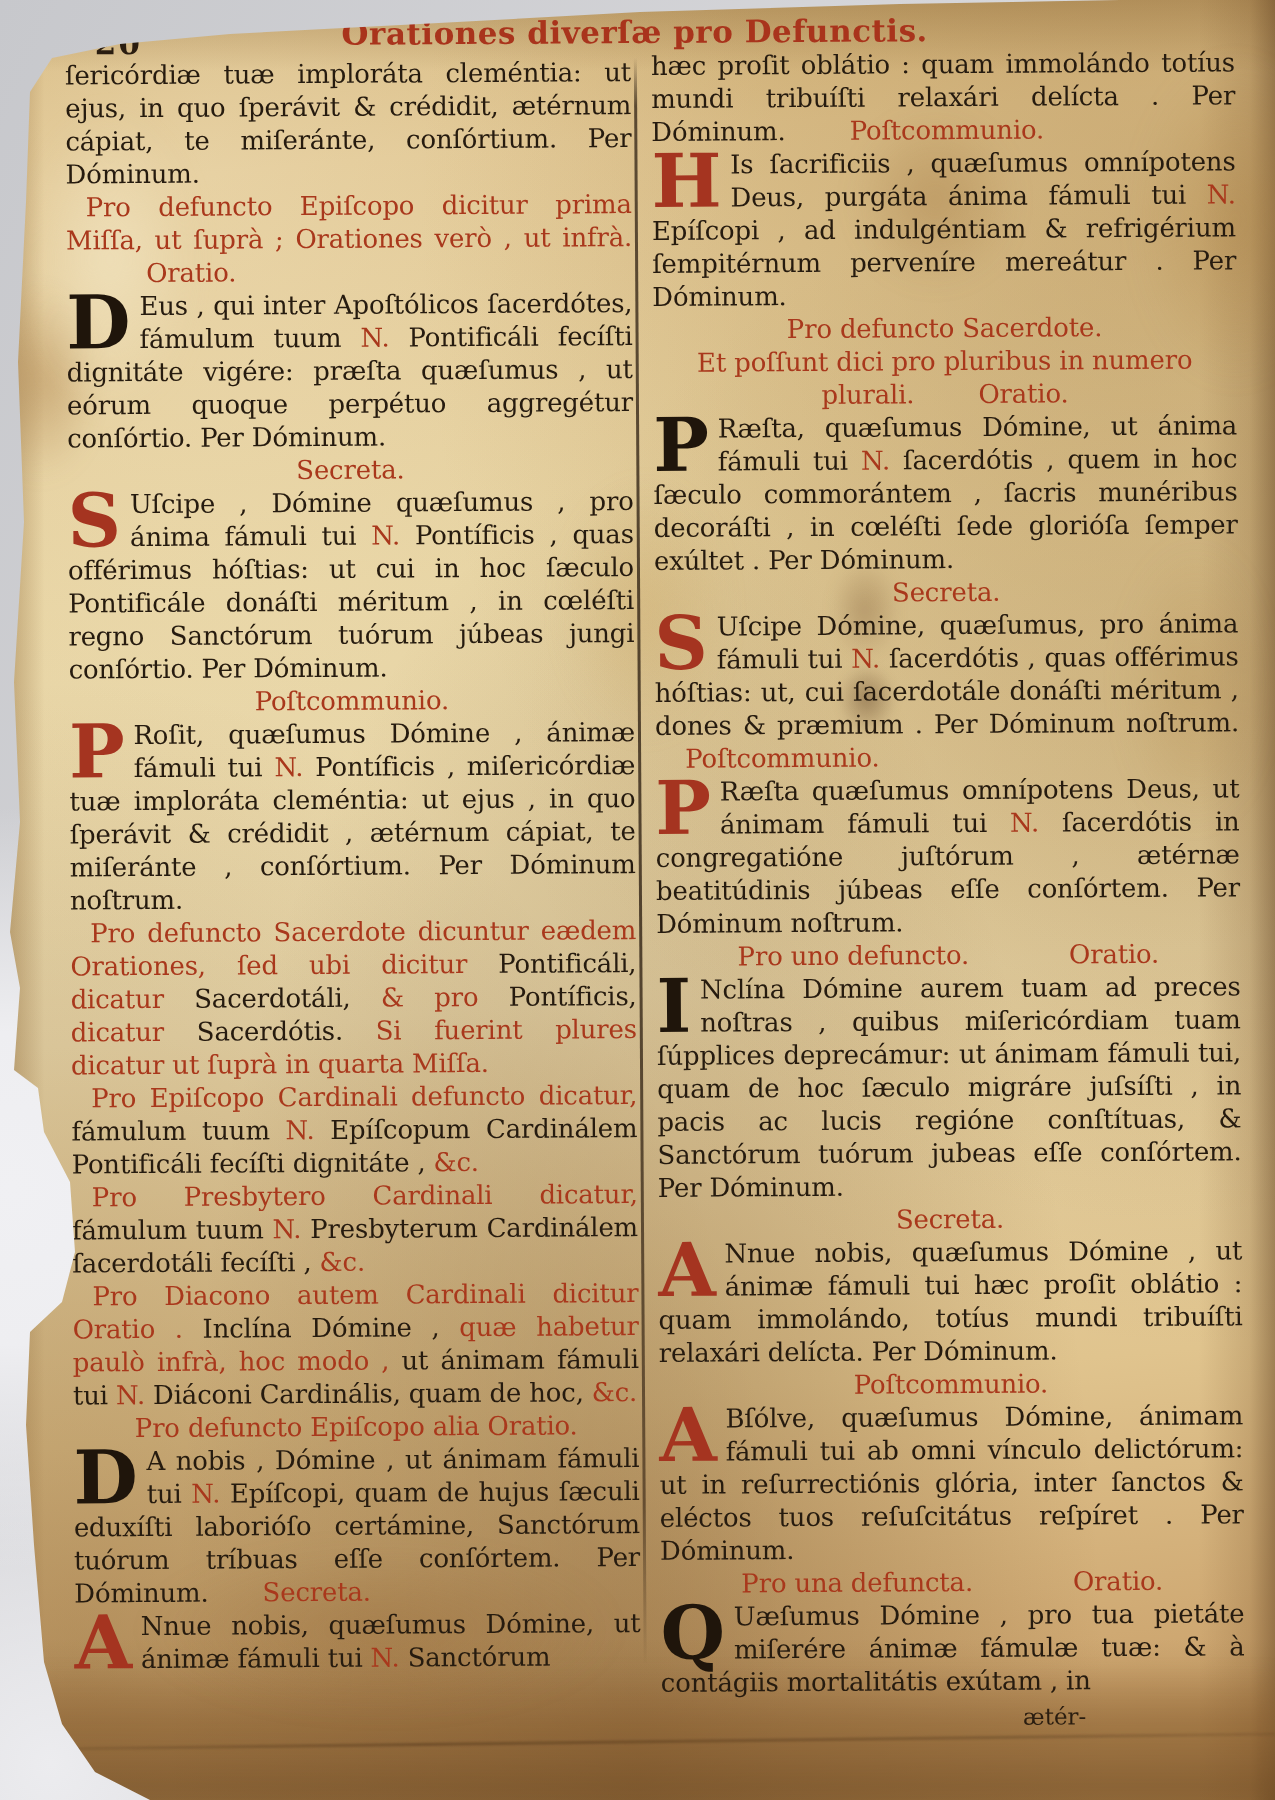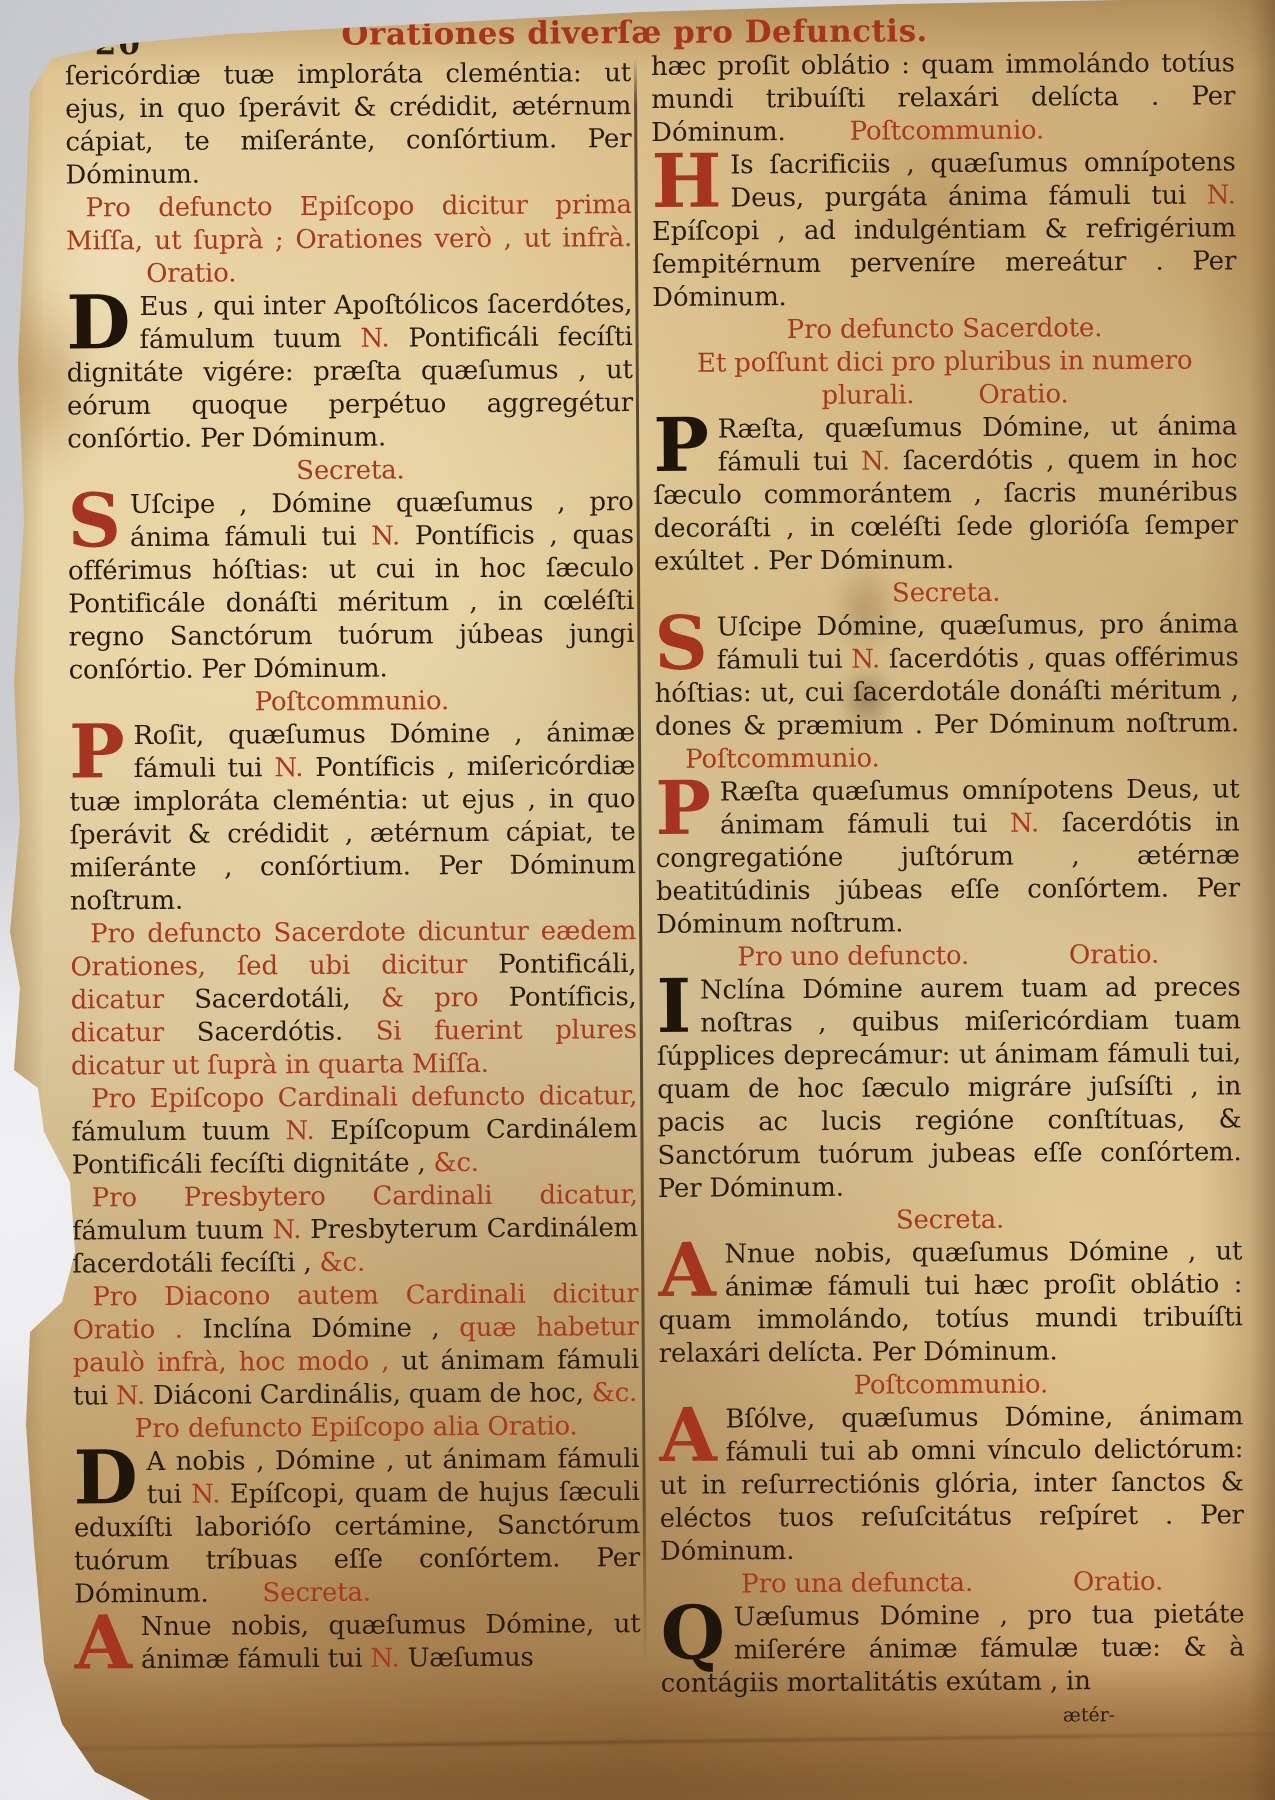--- a/index.html
+++ b/index.html
@@ -101,7 +101,7 @@
           <div class="block rubric"><span class="red">Pro Diacono autem Cardinali dicitur Oratio . </span><span class="blk">Inclína Dómine , </span><span class="red">quæ habetur paulò infrà, hoc modo , </span><span class="blk">ut ánimam fámuli tui </span><span class="red">N.</span><span class="blk"> Diáconi Cardinális, quam de hoc, </span><span class="red">&amp;c.</span></div>
           <div class="block rubric align-center"><span class="red">Pro defuncto Epiſcopo alia Oratio.</span></div>
           <div class="block prayer"><span class="dropcap black-cap">D</span><span class="blk">A nobis , Dómine , ut ánimam fámuli tui </span><span class="red">N.</span><span class="blk"> Epíſcopi, quam de hujus ſæculi eduxíſti laborióſo certámine, Sanctórum tuórum tríbuas eſſe conſórtem. Per Dóminum. </span><span class="gap" style="width: 46px;"></span><span class="red">Secreta.</span></div>
-          <div class="block prayer"><span class="dropcap red-cap">A</span><span class="blk">Nnue nobis, quæſumus Dómine, ut ánimæ fámuli tui </span><span class="red">N.</span><span class="blk"> Uæſumus</span></div>
+          <div class="block prayer"><span class="dropcap red-cap">A</span><span class="blk">Nnue nobis, quæſumus Dómine, ut ánimæ fámuli tui </span><span class="red">N.</span><span class="blk"> Sanctórum</span></div>
         </div>
       <div class="col col-right" id="col-right">
           <div class="block paragraph"><span class="blk">hæc proſit oblátio : quam immolándo totíus mundi tribuíſti relaxári delícta . Per Dóminum. </span><span class="gap" style="width: 56px;"></span><span class="red">Poſtcommunio.</span></div>

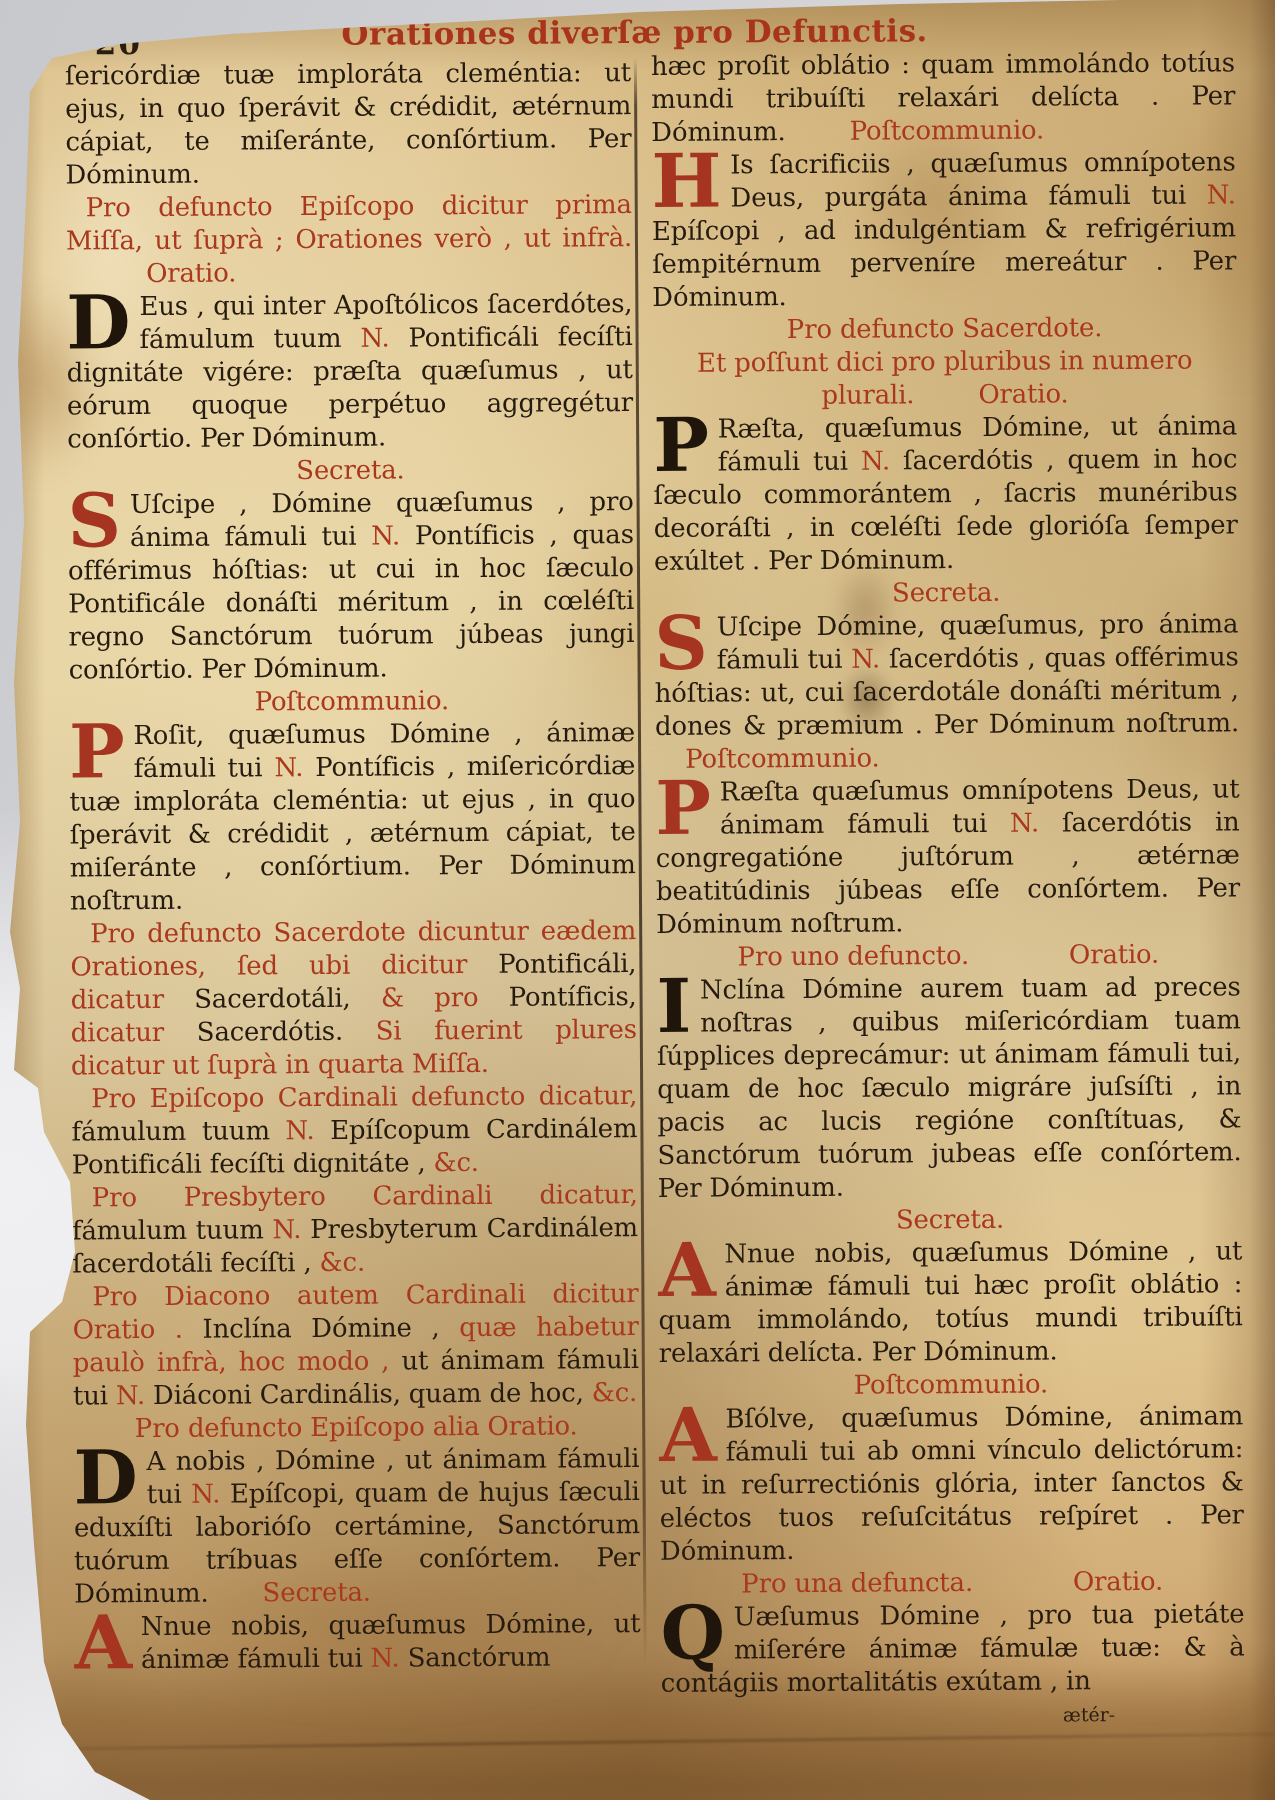--- a/index.html
+++ b/index.html
@@ -65,7 +65,7 @@
   .dropcap{float:left;font-size:74px;line-height:60px;height:62px;padding:2px 9px 0 0;font-weight:bold;}
   .black-cap{color:#1f150b;}
   .red-cap{color:#a53420;}
-  .catchword{position:absolute;left:1018px;top:1706px;font-size:19px;color:#2a1d10;margin-left:40px;}
+  .catchword{position:absolute;left:1018px;top:1706px;font-size:23px;color:#2a1d10;}
 </style>
 </head>
 <body>

